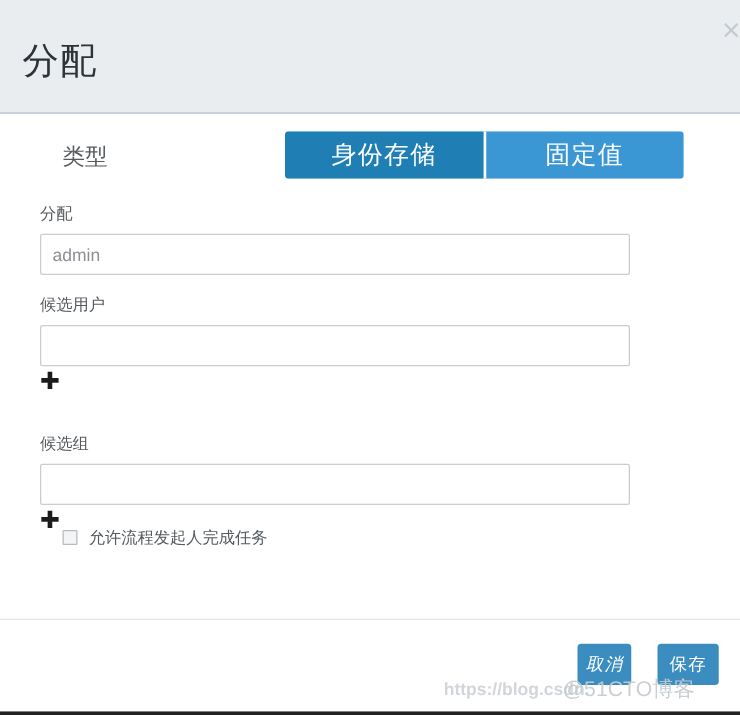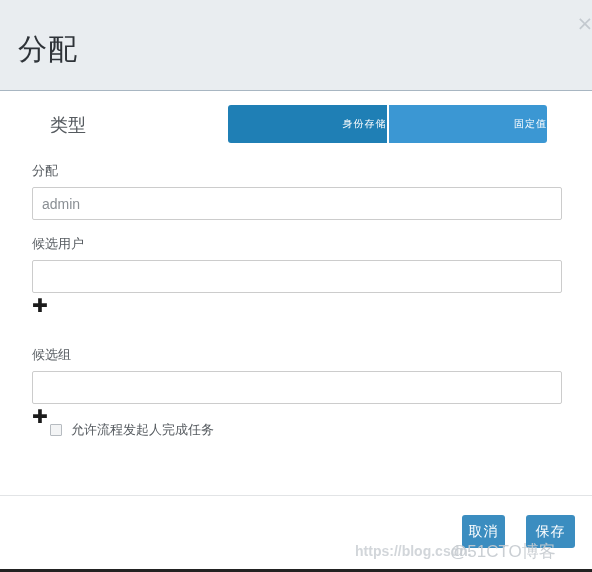--- a/index.html
+++ b/index.html
@@ -100,8 +100,8 @@
     flex: 1 1 0;
     height: 38px;
     line-height: 38px;
-    text-align: right;
-    font-size: 10px;
+    text-align: center;
+    font-size: 20px;
     color: #ffffff;
     cursor: pointer;
     border: none;

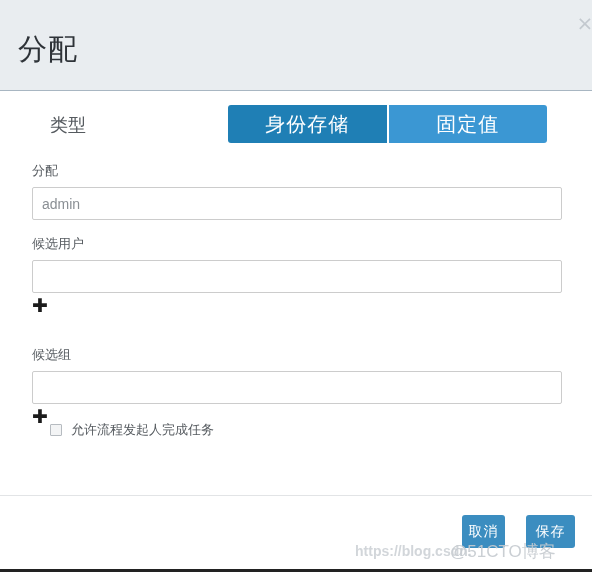--- a/index.html
+++ b/index.html
@@ -131,7 +131,7 @@
   }
   .field-input {
     display: block;
-    width: 530px;
+    width: 472px;
     height: 33px;
     padding: 12px 9px;
     border: 1px solid #cccccc;

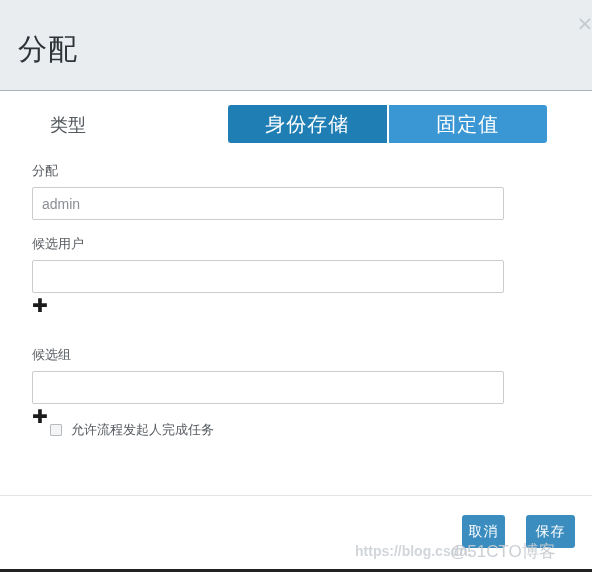--- a/index.html
+++ b/index.html
@@ -211,7 +211,7 @@
     letter-spacing: 1px;
     font-family: "Liberation Sans", "DejaVu Sans", sans-serif;
   }
-  #cancel-button { left: 462px; width: 43px; }
+  #cancel-button { left: 462px; width: 43px; font-style: italic; }
   #save-button   { left: 526px; width: 49px; }
 
   

